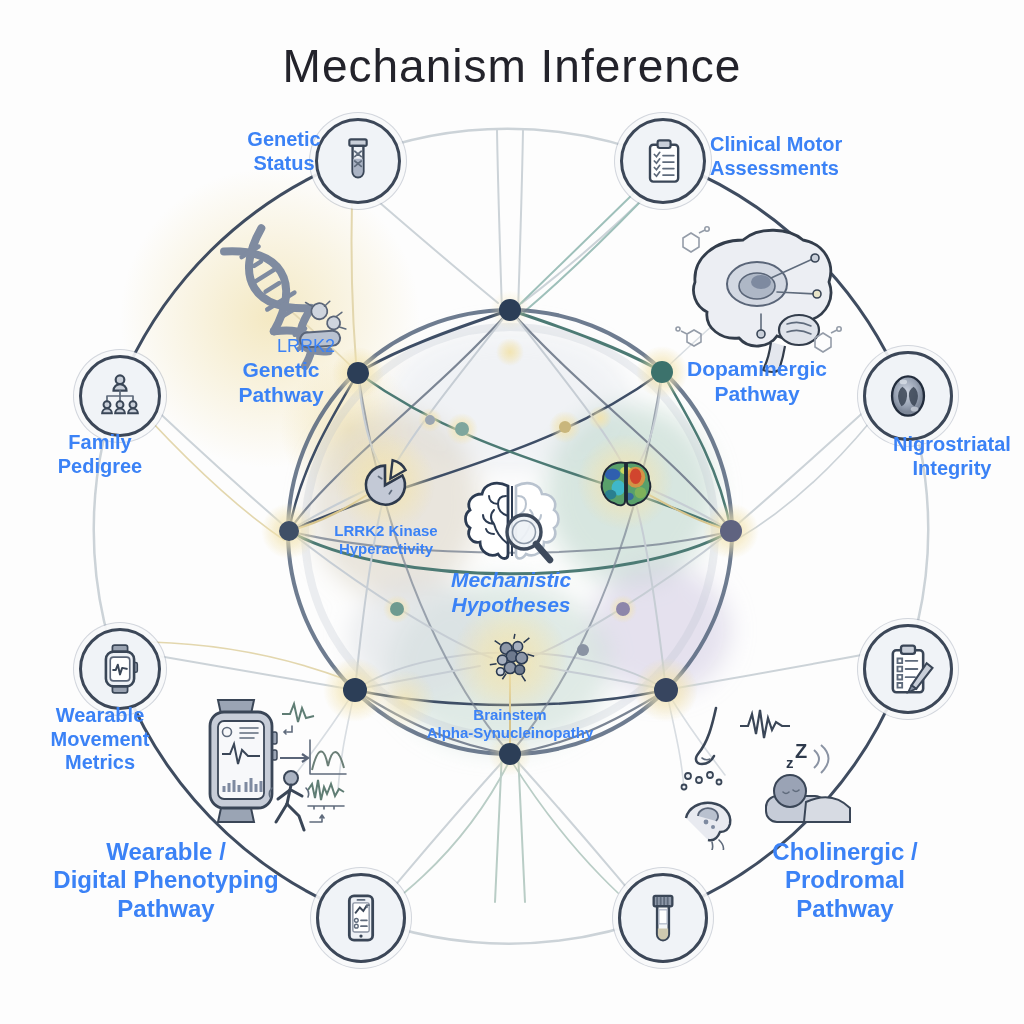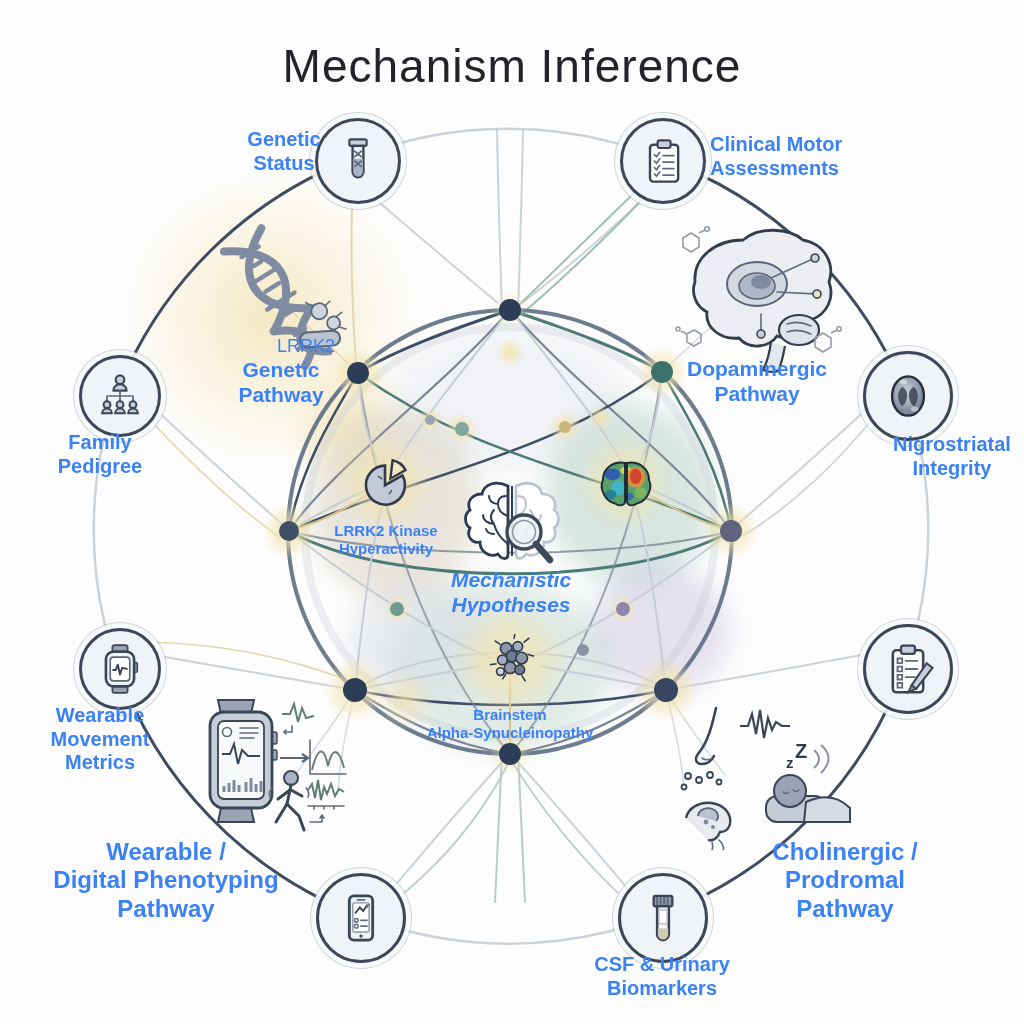--- a/index.html
+++ b/index.html
@@ -281,8 +281,6 @@
     <path d="M19.6,33 h8.8 v5 a4.4,4.4 0 0 1 -8.8,0 Z" fill="#cfc9b0"></path>
   </svg>
 </div>
-<div class="abs ctr lbl node-lbl" style="left:662px;top:977px;">CSF &amp; Urinary
-Biomarkers</div>
 
 <div class="abs icon-wrap" style="left:205px;top:222px;width:150px;height:170px;transform:rotate(-10deg);">
   <svg width="150" height="170" viewBox="0 0 120 170">

